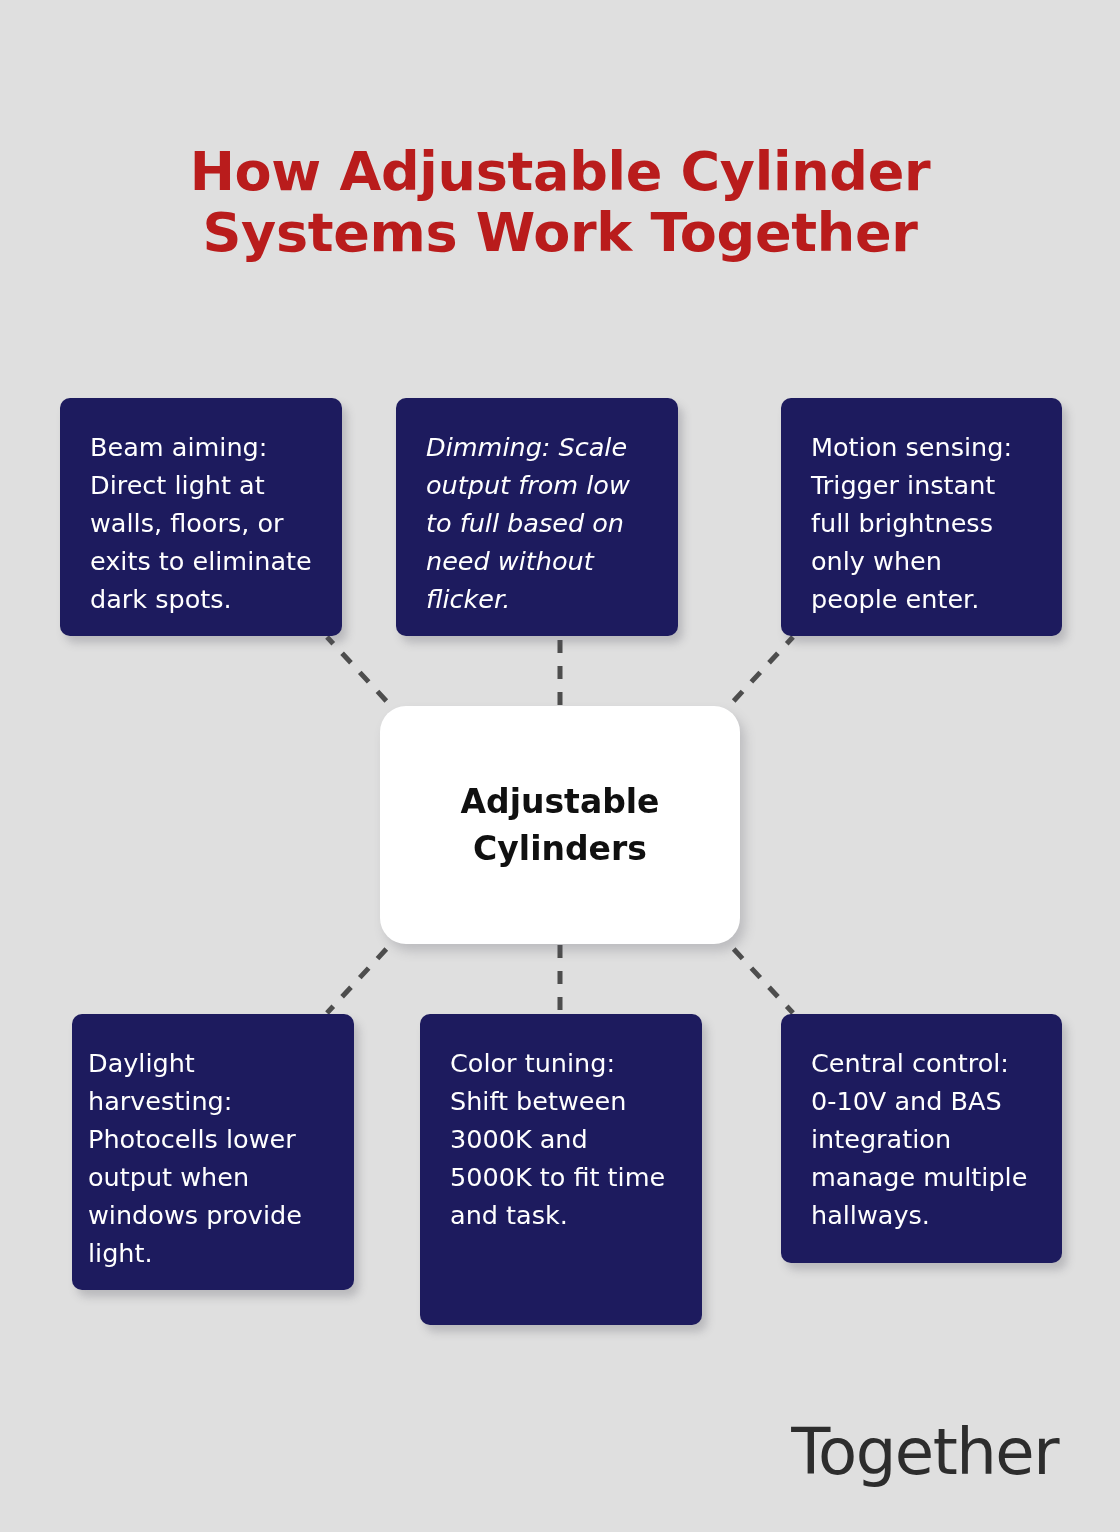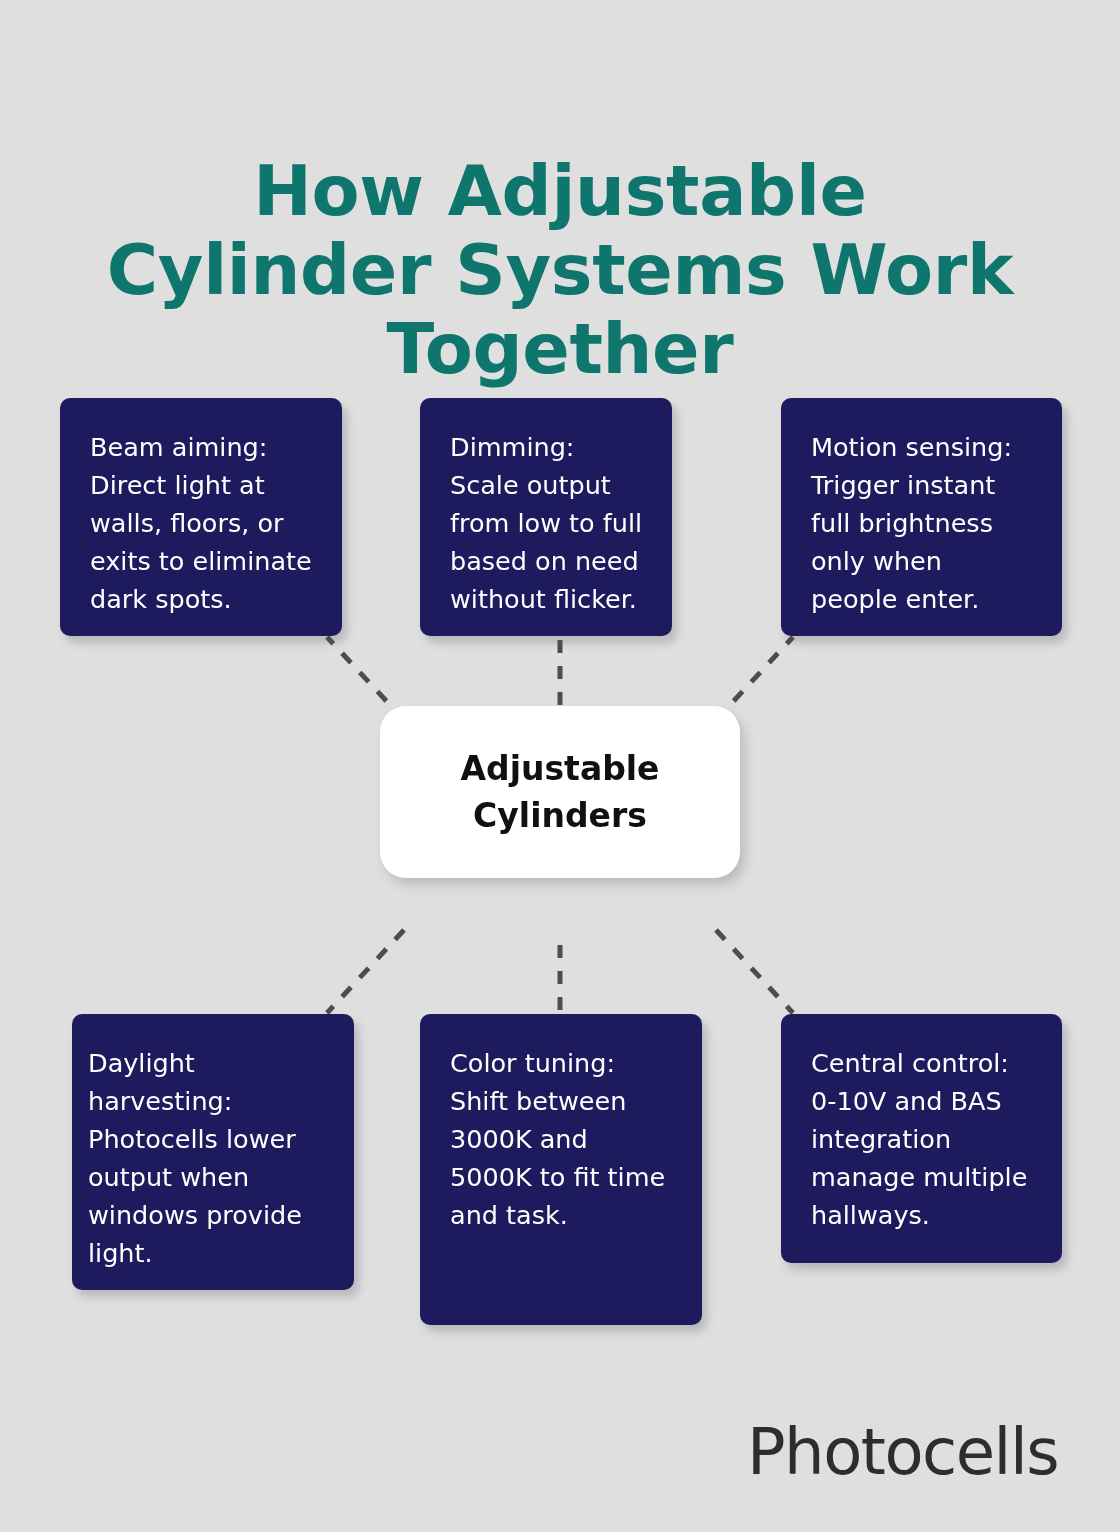--- a/index.html
+++ b/index.html
@@ -29,9 +29,9 @@
     text-align: center;
     font-family: "DejaVu Sans", sans-serif;
     font-weight: bold;
-    font-size: 70px;
+    font-size: 54px;
     line-height: 1.13;
-    color: #0f766e;
+    color: #b91c1c;
     letter-spacing: -0.3px;
   }
 

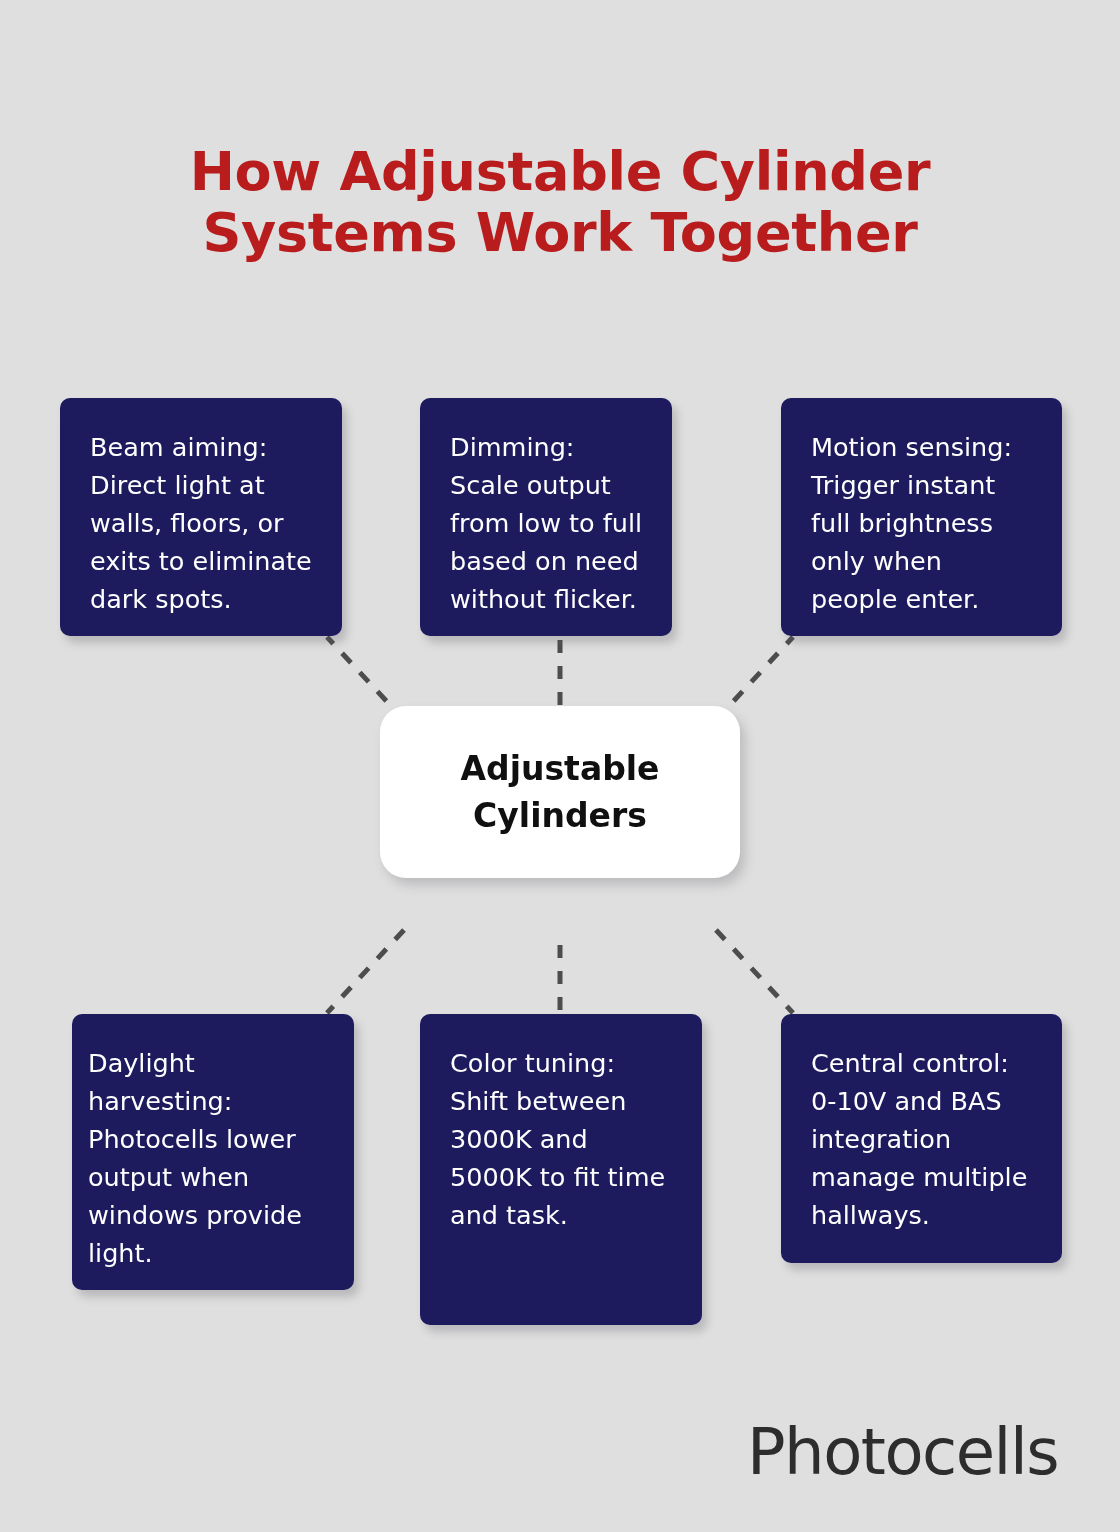--- a/index.html
+++ b/index.html
@@ -66,7 +66,7 @@
 
   
   #node-beam-aiming     { left: 60px;  top: 398px;  width: 282px; height: 238px; }
-  #node-dimming         { left: 420px; top: 398px;  width: 252px; height: 238px; }
+  #node-dimming         { left: 396px; top: 398px;  width: 282px; height: 238px; font-style: italic; }
   #node-motion-sensing  { left: 781px; top: 398px;  width: 281px; height: 238px; }
   
   #node-daylight-harvesting { left: 72px;  top: 1014px; width: 282px; height: 276px; padding-left: 16px; }

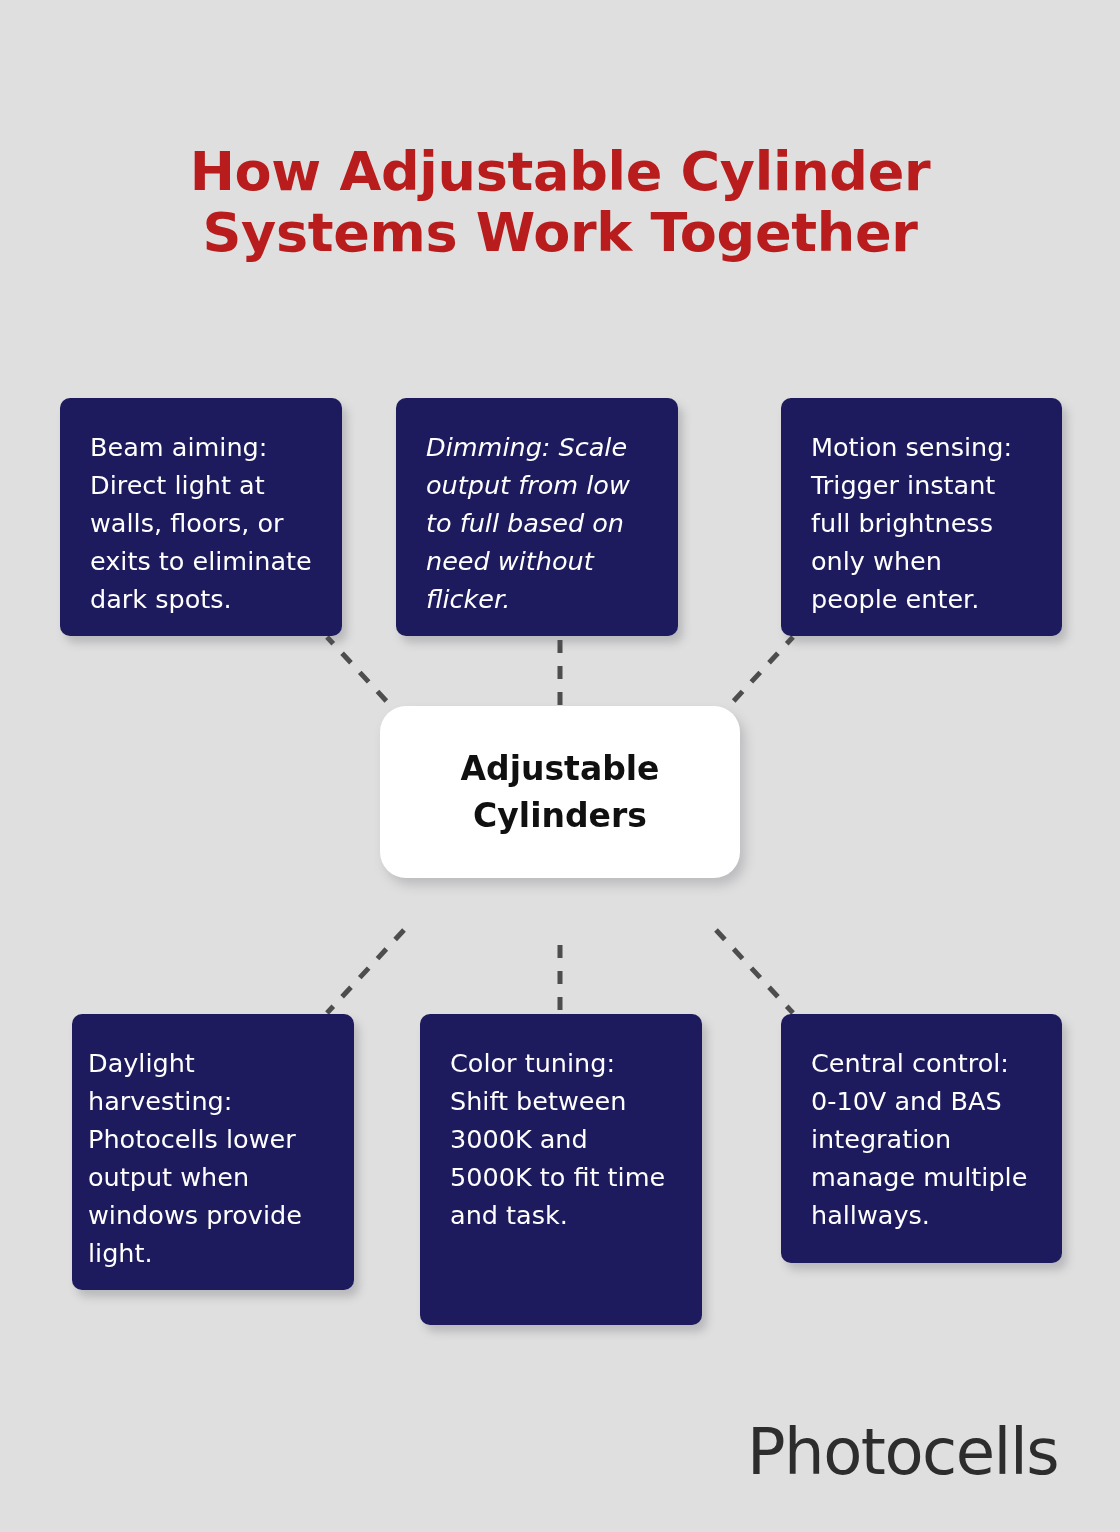--- a/index.html
+++ b/index.html
@@ -79,7 +79,7 @@
     left: 380px;
     top: 706px;
     width: 360px;
-    height: 172px;
+    height: 238px;
     background: #ffffff;
     border-radius: 26px;
     box-shadow: 5px 7px 11px rgba(90, 90, 100, 0.26);

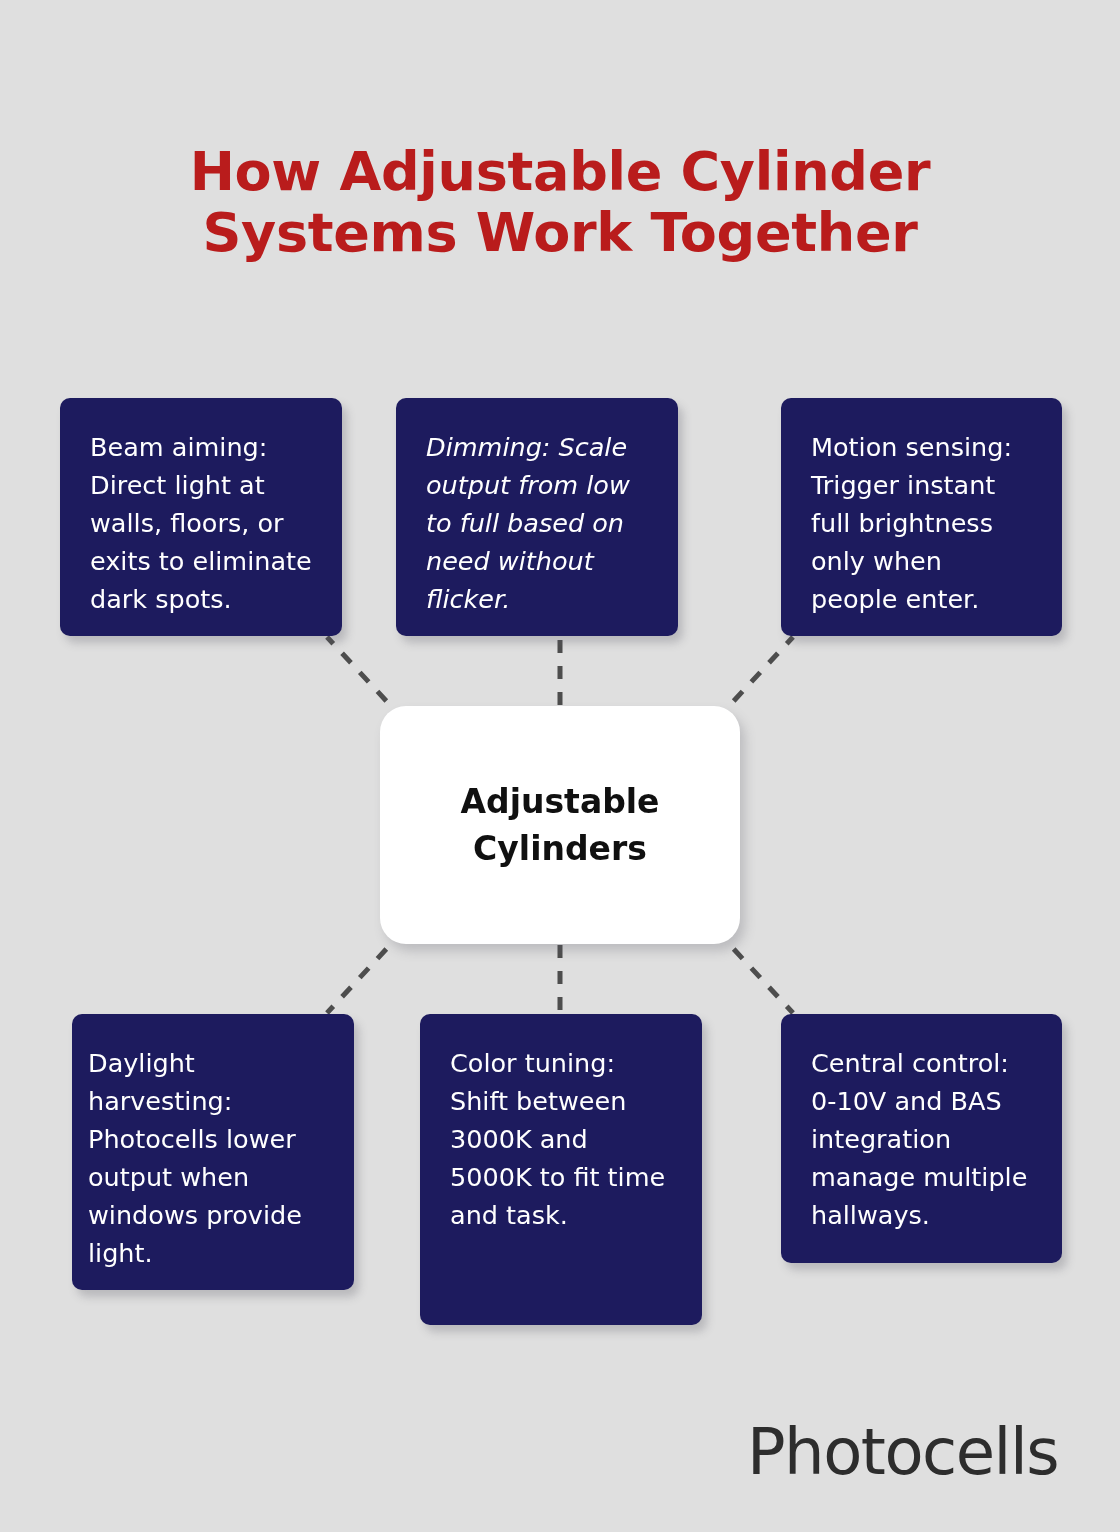--- a/index.html
+++ b/index.html
@@ -158,7 +158,7 @@
     <span class="node-text">Central control: 0-10V and BAS integration manage multiple hallways.</span>
   </div>
 
-  <div id="brand-logo">Photocells</div>
+  <div id="brand-logo">Together</div>
 
 </div>
 

